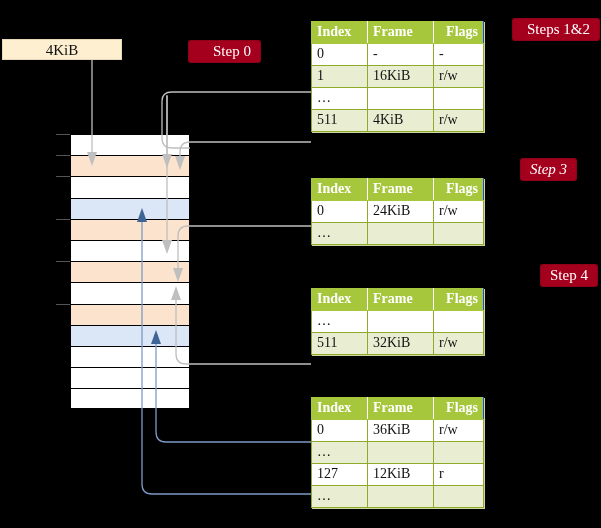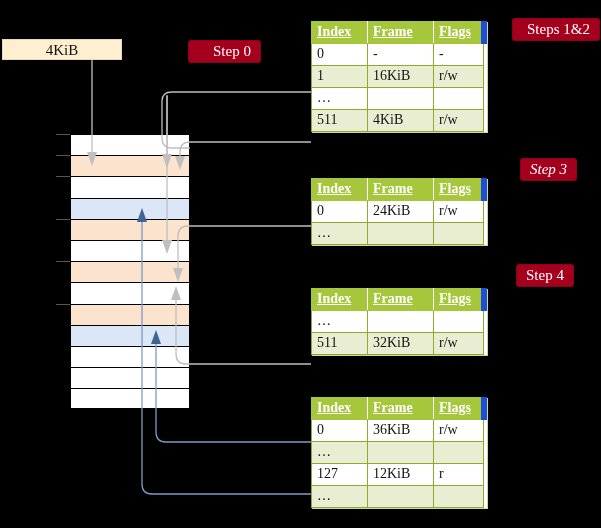--- a/index.html
+++ b/index.html
@@ -77,7 +77,6 @@
     border:1px solid #a6c73c;
     border-right:1px solid #ffffff;
     font-size:14px;
-    text-decoration:underline;
   }
   .ptable th:last-child{border-right:6px solid #1d4ed8;}
   .ptable tr.alt td{background:#e9eed3;}

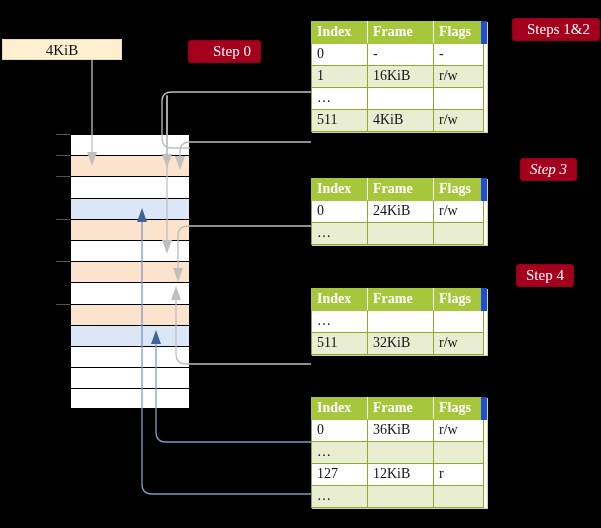--- a/index.html
+++ b/index.html
@@ -78,7 +78,7 @@
     border-right:1px solid #ffffff;
     font-size:14px;
   }
-  .ptable th:last-child{border-right:6px solid #1d4ed8;}
+  .ptable th:last-child{border-right:1px solid #1d4ed8;text-align:right;}
   .ptable tr.alt td{background:#e9eed3;}
   .ptable td.hl{background:#ffffa0;}
   .col-idx{width:56px;}

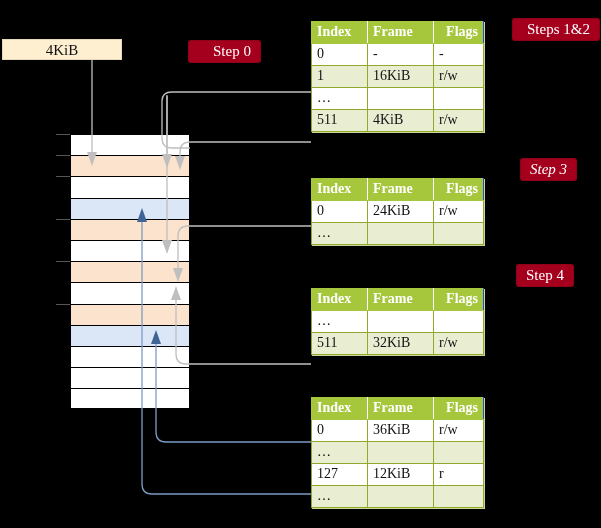--- a/index.html
+++ b/index.html
@@ -160,7 +160,7 @@
       <div class="badge" style="left: 189px; top: 41px; padding-left: 24px;">Step 0</div>
       <div class="badge" style="left: 513px; top: 19px; padding-left: 14px;">Steps 1&amp;2</div>
       <div class="badge" style="left: 521px; top: 159px; font-style: italic;">Step 3</div>
-      <div class="badge" style="left: 517px; top: 265px;">Step 4</div>
+      <div class="badge" style="left: 541px; top: 265px;">Step 4</div>
     </div>
 
   <div id="tables">

